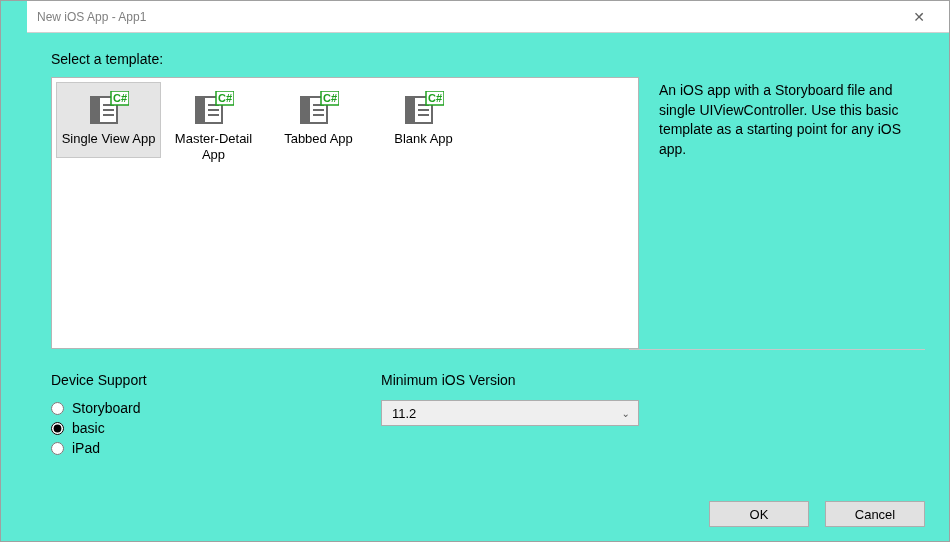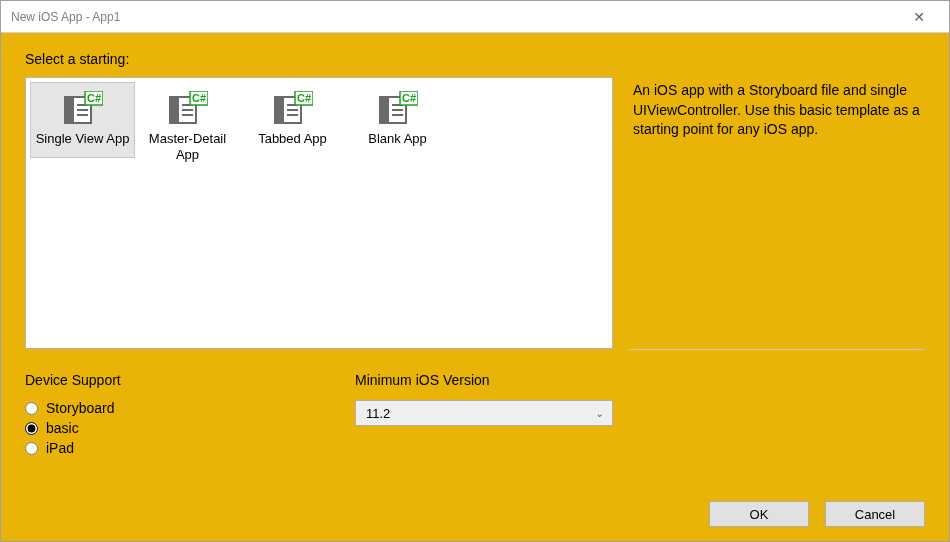--- a/index.html
+++ b/index.html
@@ -17,10 +17,11 @@
     .window {
       width: 950px;
       height: 542px;
-      background: #eab308;
+      background: #5eead4;
       border: 1px solid #a0a0a0;
       display: flex;
       flex-direction: column;
+      padding-left: 26px;
     }
     .titlebar {
       height: 32px;

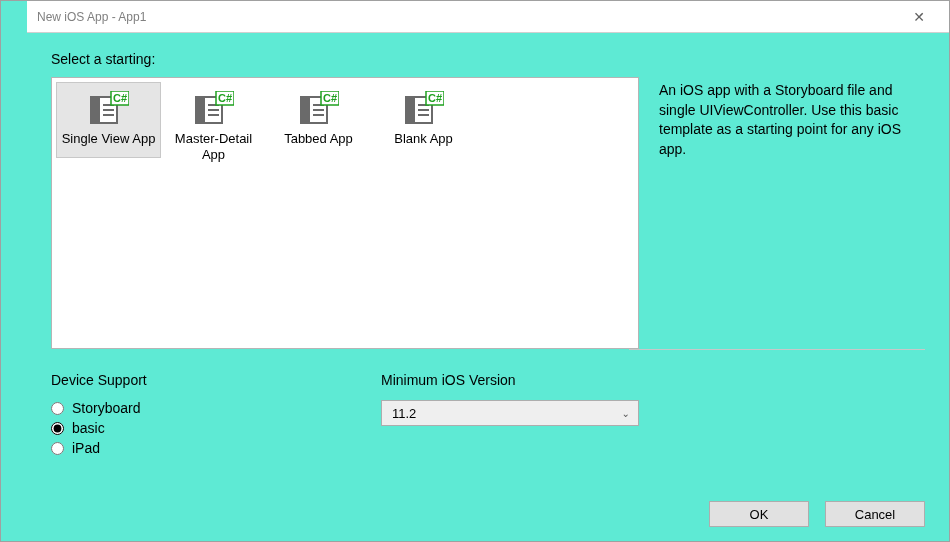--- a/index.html
+++ b/index.html
@@ -195,7 +195,7 @@
   </div>
 
   <div class="content">
-    <div class="prompt">Select a starting:</div>
+    <div class="prompt">Select a template:</div>
 
     <div class="main-row">
       <div class="template-box" id="template-box">

